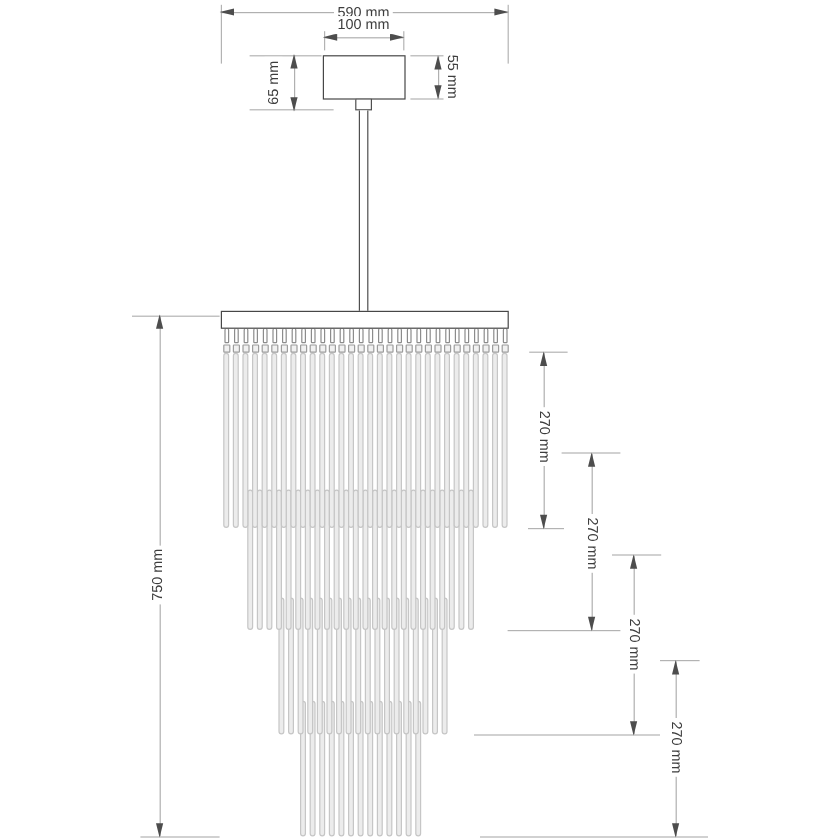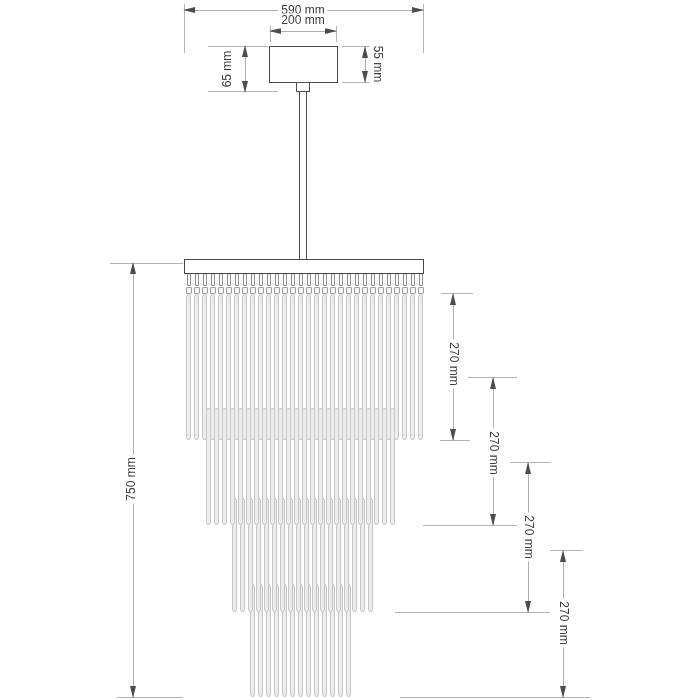--- a/index.html
+++ b/index.html
@@ -231,7 +231,7 @@
     <div class="arr left"></div>
     <div class="arr right"></div>
   </div>
-  <div class="lbl hz" style="left:303px;top:21px">200 mm</div>
+  <div class="lbl hz" style="left:303px;top:21px">100 mm</div>
 
   <div class="dim v" style="left:245px;top:46px;height:46px">
     <div class="arr up"></div>

